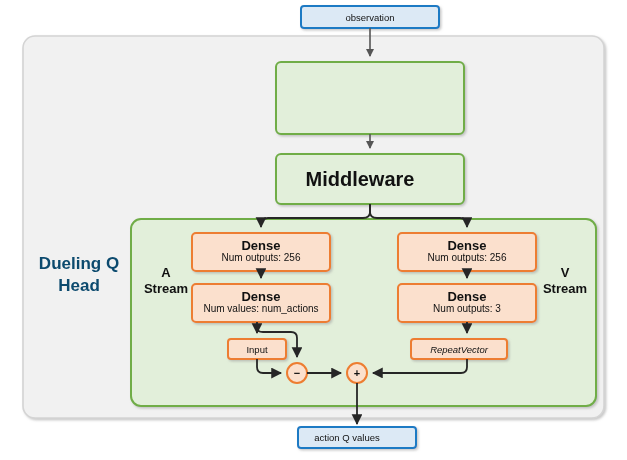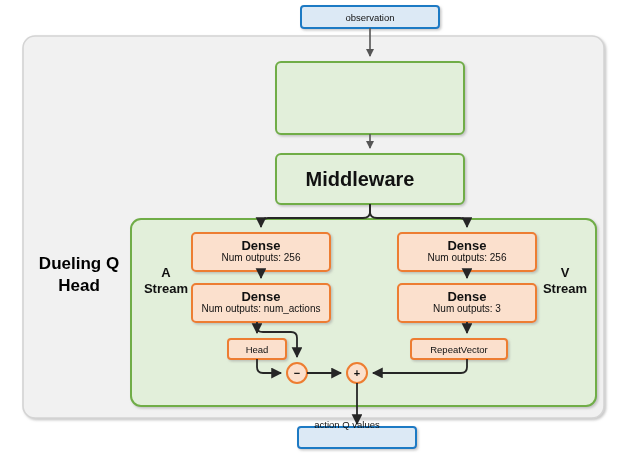--- a/index.html
+++ b/index.html
@@ -15,7 +15,7 @@
   .t-dense-sub{font-size:10px;color:#111111;line-height:12px;}
   .t-small{font-size:9.5px;color:#111111;}
   .t-stream{font-size:13px;font-weight:bold;color:#111111;line-height:16px;}
-  .t-head{font-size:17px;font-weight:bold;color:#000000;line-height:22px;}
+  .t-head{font-size:17px;font-weight:bold;color:#0c4a6e;line-height:22px;}
   .t-op{font-size:11px;color:#111111;font-weight:bold;}
   .stack{display:block;}
 </style>

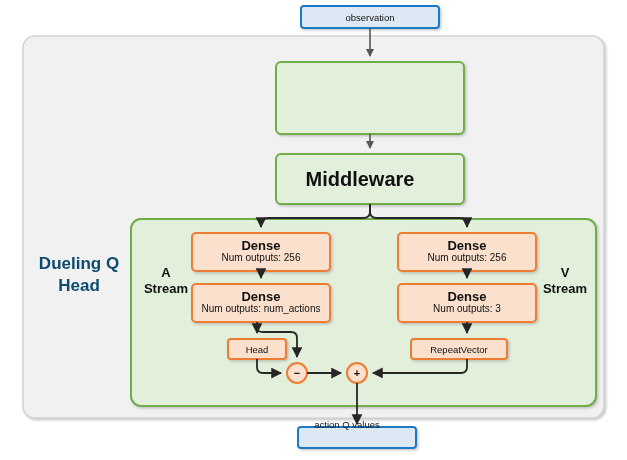--- a/index.html
+++ b/index.html
@@ -99,7 +99,7 @@
 
   <div class="boxlabel" style="left:192px;top:284px;width:138px;height:38px;flex-direction:column;">
     <span class="t-dense-title stack">Dense</span>
-    <span class="t-dense-sub stack">Num outputs: num_actions</span>
+    <span class="t-dense-sub stack">Num values: num_actions</span>
   </div>
 
   <div class="boxlabel" style="left:398px;top:233px;width:138px;height:38px;flex-direction:column;">

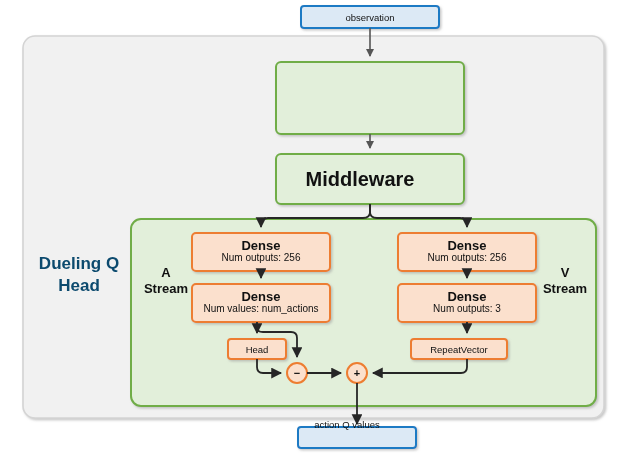--- a/index.html
+++ b/index.html
@@ -112,7 +112,7 @@
     <span class="t-dense-sub stack">Num outputs: 3</span>
   </div>
 
-  <div class="boxlabel t-small" style="left:228px;top:339px;width:58px;height:20px;">Head</div>
+  <div class="boxlabel t-small" style="left:228px;top:339px;width:58px;height:20px;">Input</div>
 
   <div class="boxlabel t-small" style="left:411px;top:339px;width:96px;height:20px;">RepeatVector</div>
 

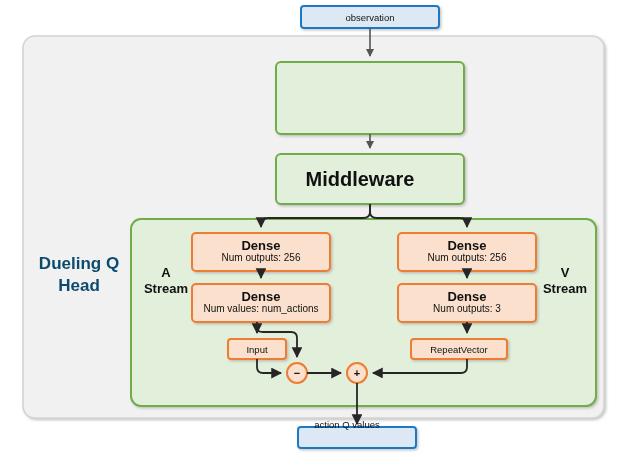--- a/index.html
+++ b/index.html
@@ -114,7 +114,7 @@
 
   <div class="boxlabel t-small" style="left:228px;top:339px;width:58px;height:20px;">Input</div>
 
-  <div class="boxlabel t-small" style="left:411px;top:339px;width:96px;height:20px;">RepeatVector</div>
+  <div class="boxlabel t-small" style="left:411px;top:339px;width:96px;height:20px;font-style:italic;">RepeatVector</div>
 
   <div class="boxlabel t-op" style="left:287px;top:363px;width:20px;height:20px;">−</div>
 

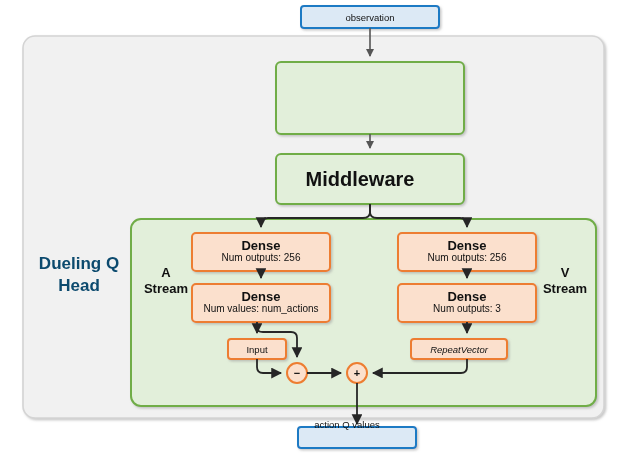--- a/index.html
+++ b/index.html
@@ -134,7 +134,7 @@
     <span class="t-stream stack">Stream</span>
   </div>
 
-  <div class="boxlabel t-io" style="left:298px;top:414px;width:98px;height:21px;">action Q values</div>
+  <div class="boxlabel t-io" style="left:298px;top:427px;width:98px;height:21px;">action Q values</div>
 
 </div>
 

